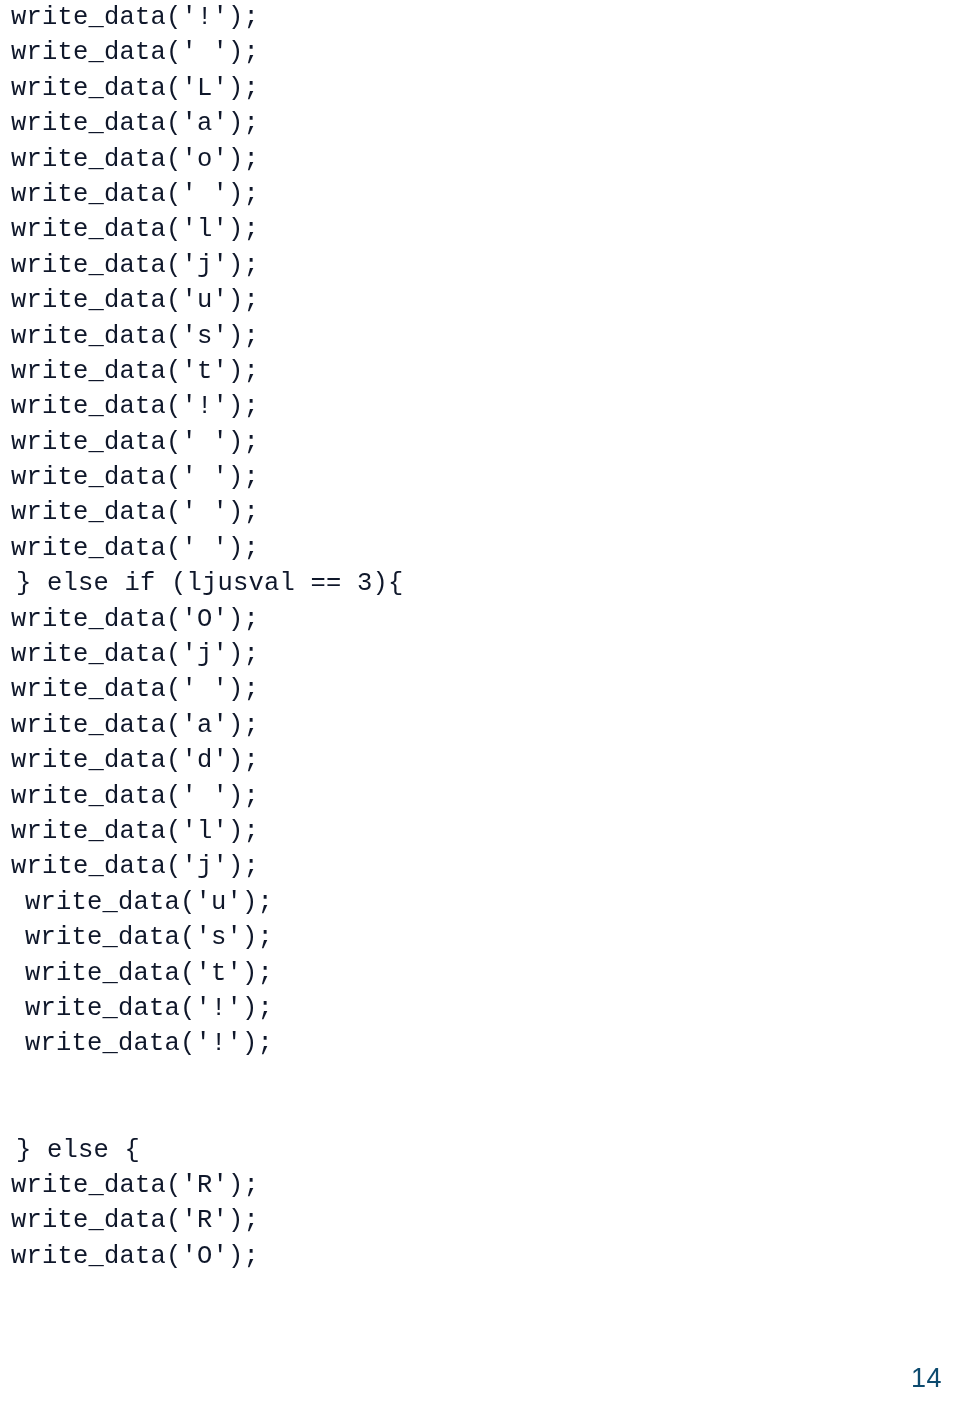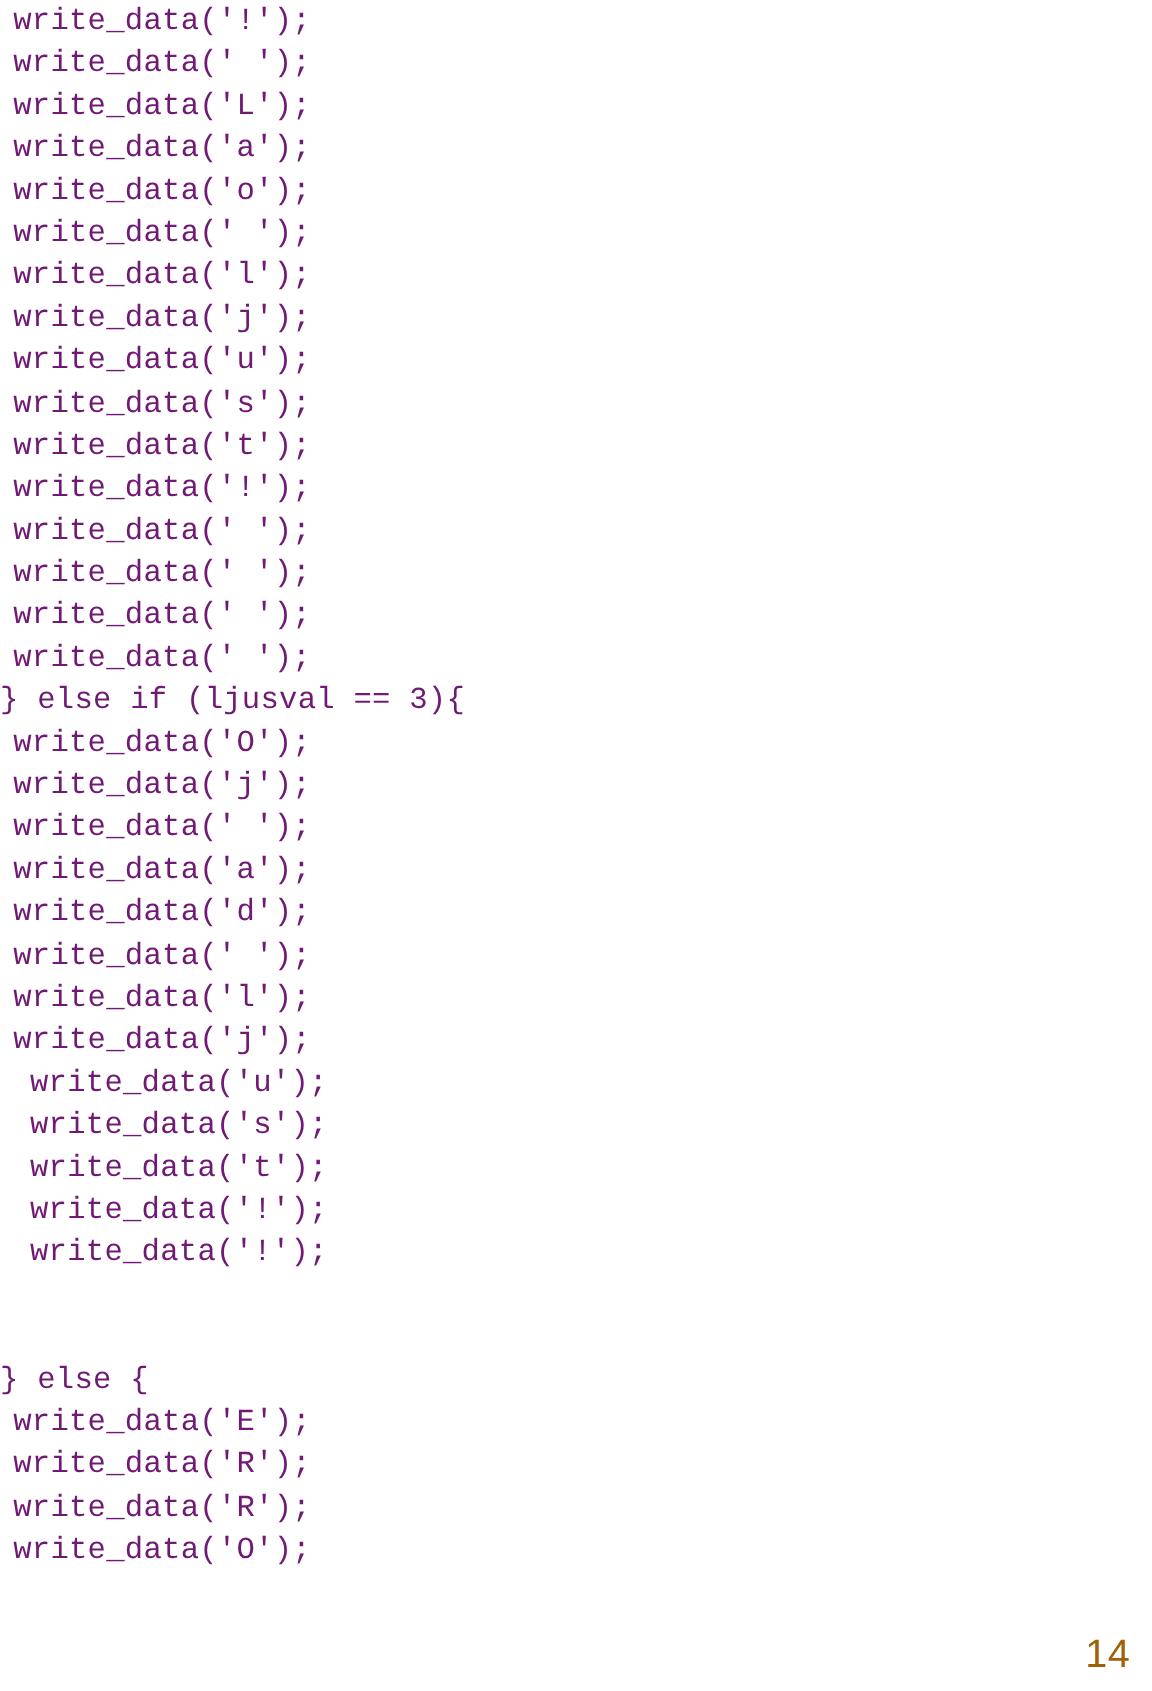--- a/index.html
+++ b/index.html
@@ -38,7 +38,7 @@
     font-size: 25.5px;
     line-height: 35.4px;
     height: 35.4px;
-    color: #701a75;
+    color: #0f172a;
     white-space: pre;
     letter-spacing: 0.2px;
   }

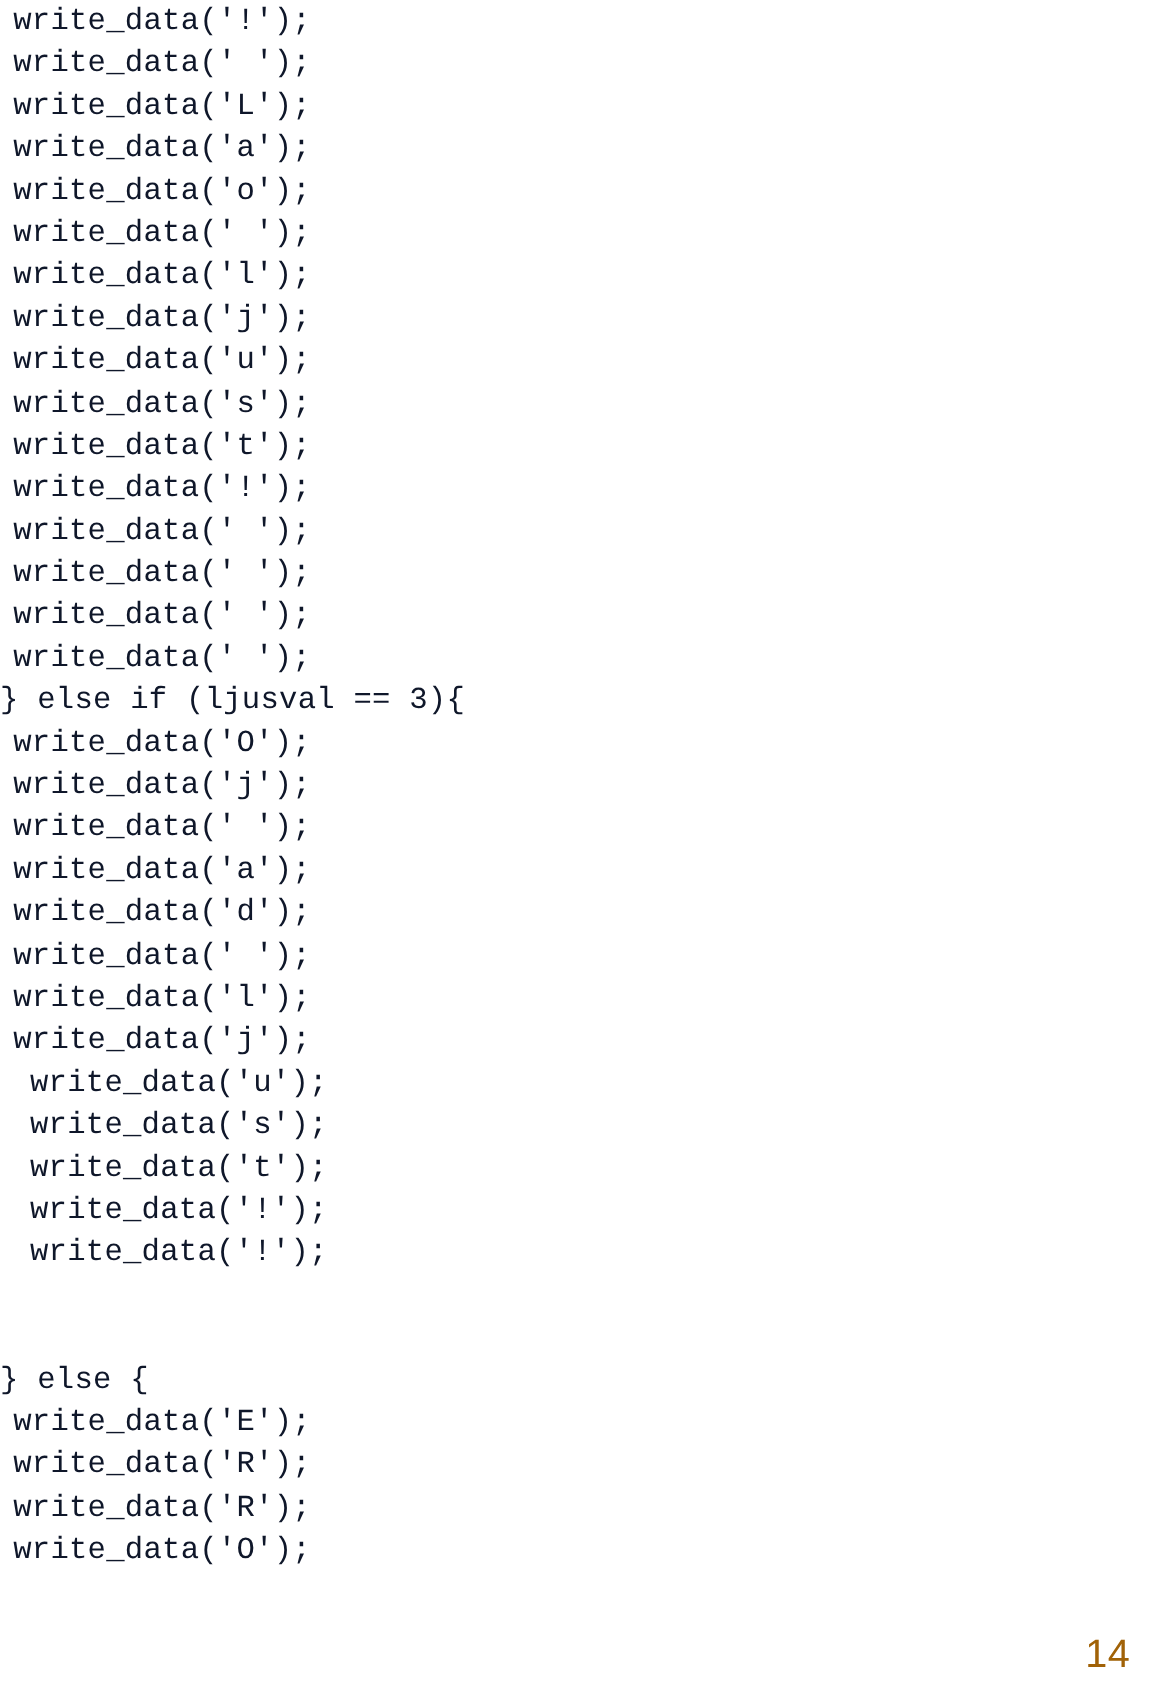--- a/index.html
+++ b/index.html
@@ -48,7 +48,7 @@
   }
 
   
-  .ind-0 { padding-left: 0px; }
+  .ind-0 { padding-left: 0px; margin-left: 16px; }
   .ind-1 { padding-left: 11px; }
   .ind-2 { padding-left: 25px; }
 

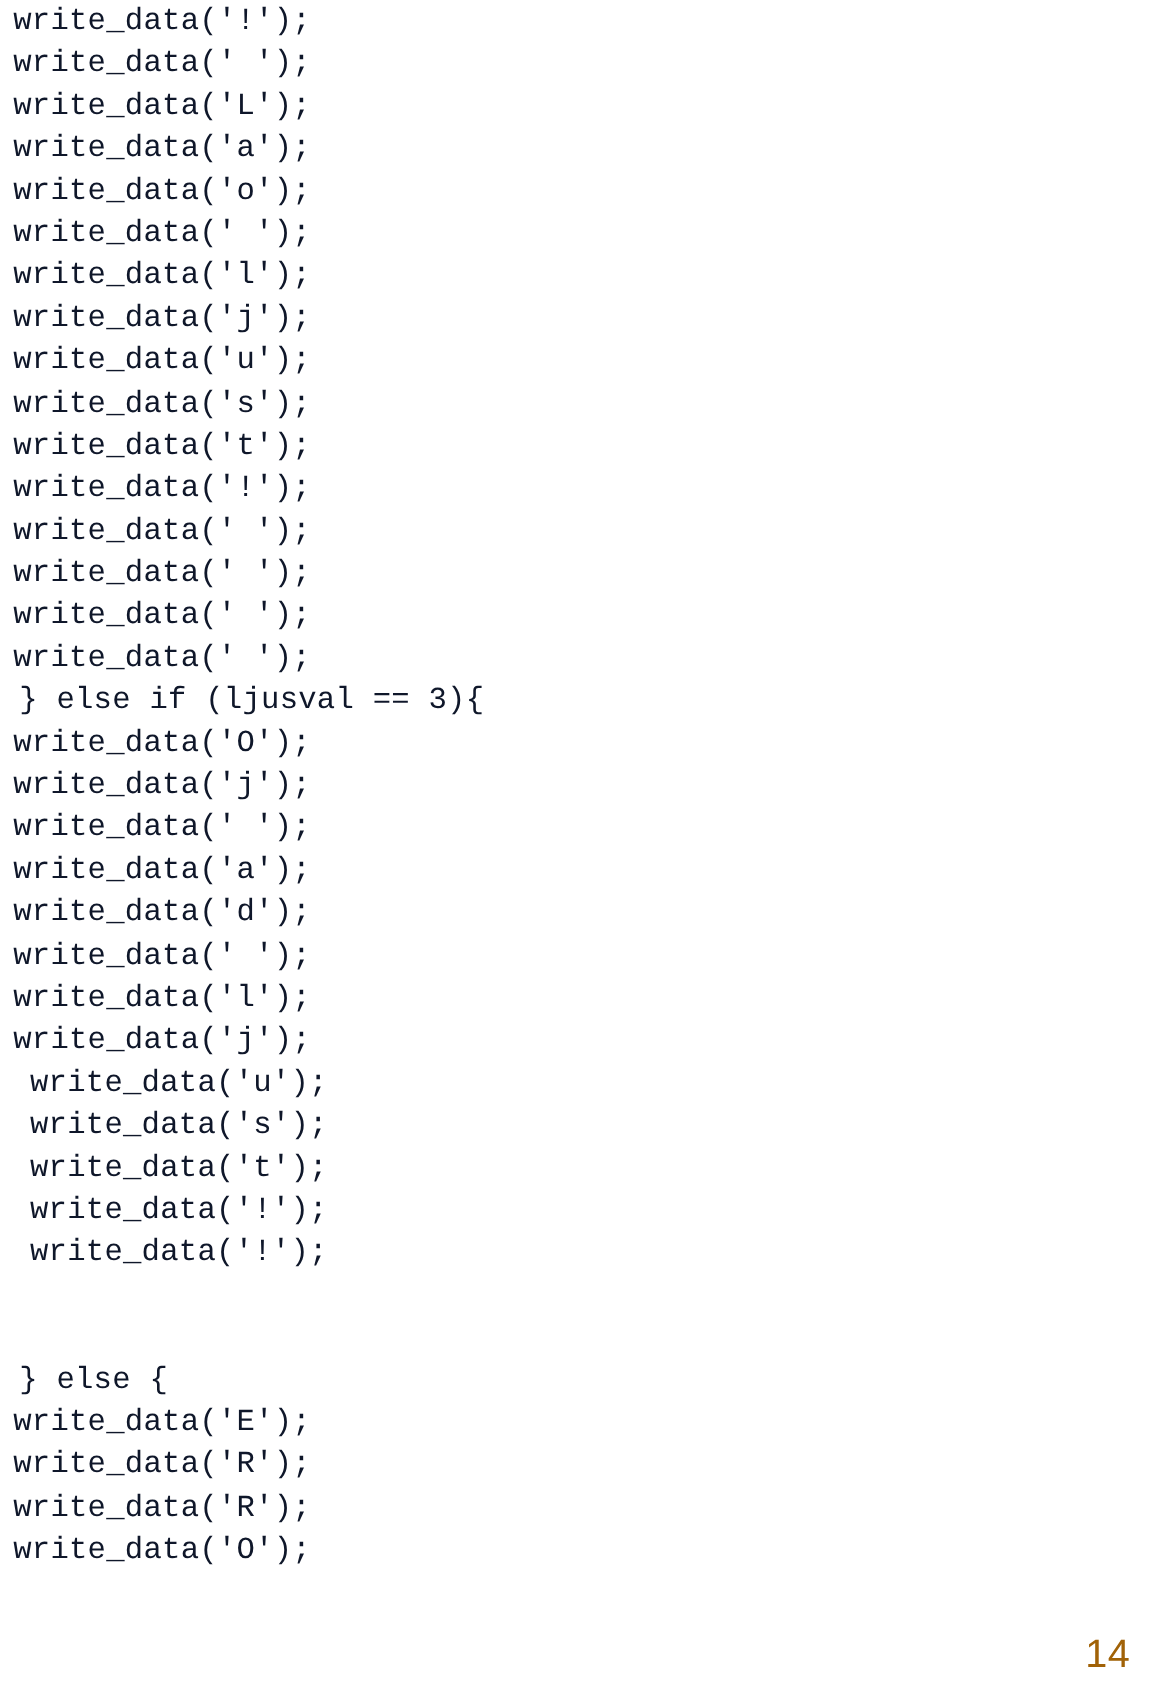--- a/index.html
+++ b/index.html
@@ -102,7 +102,6 @@
       <div class="code-line ind-0 blank"></div>
       <div class="code-line ind-0 blank"></div>
       <div class="code-line ind-0">} else {</div>
-      <div class="code-line ind-1">write_data('E');</div>
       <div class="code-line ind-1">write_data('R');</div>
       <div class="code-line ind-1">write_data('R');</div>
       <div class="code-line ind-1">write_data('O');</div>

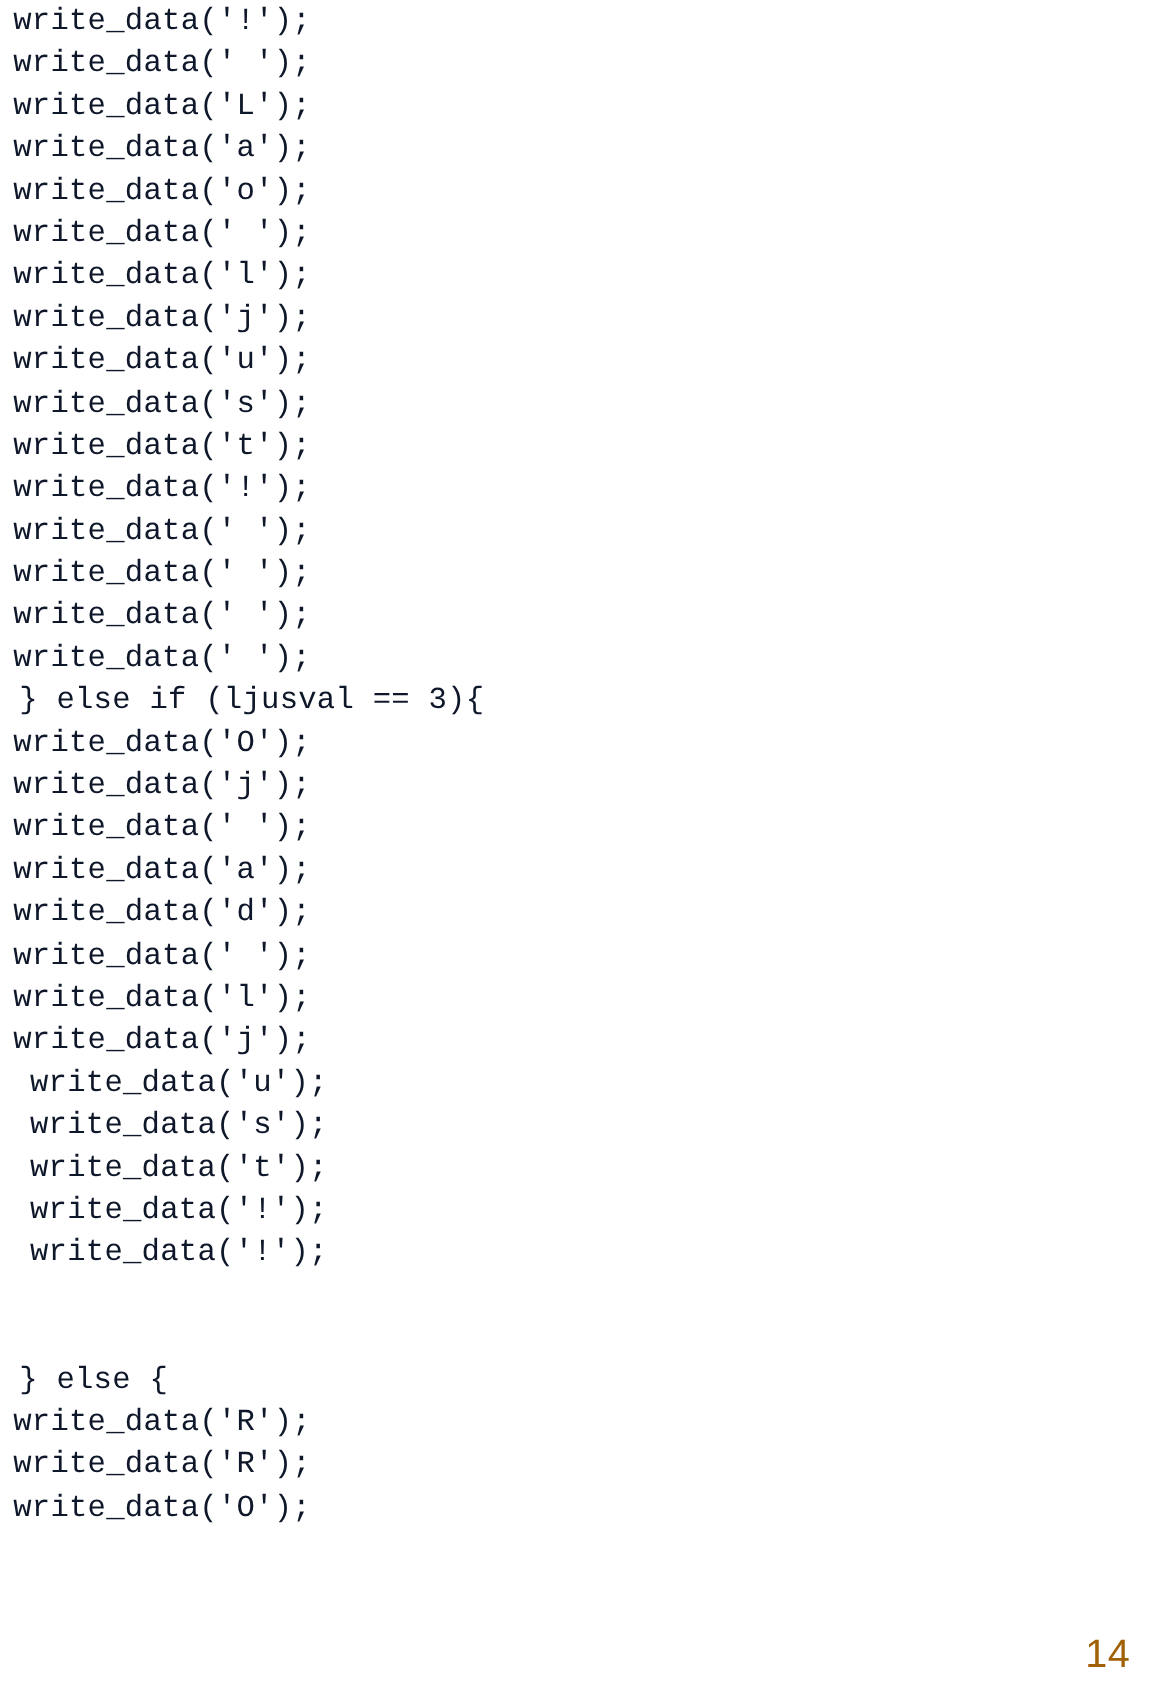--- a/index.html
+++ b/index.html
@@ -57,9 +57,9 @@
     right: 18px;
     top: 1363px;
     font-family: "Liberation Sans", "DejaVu Sans", sans-serif;
-    font-size: 33px;
+    font-size: 27px;
     line-height: 30px;
-    color: #a16207;
+    color: #0c4a6e;
     letter-spacing: 0.5px;
   }
 </style>

